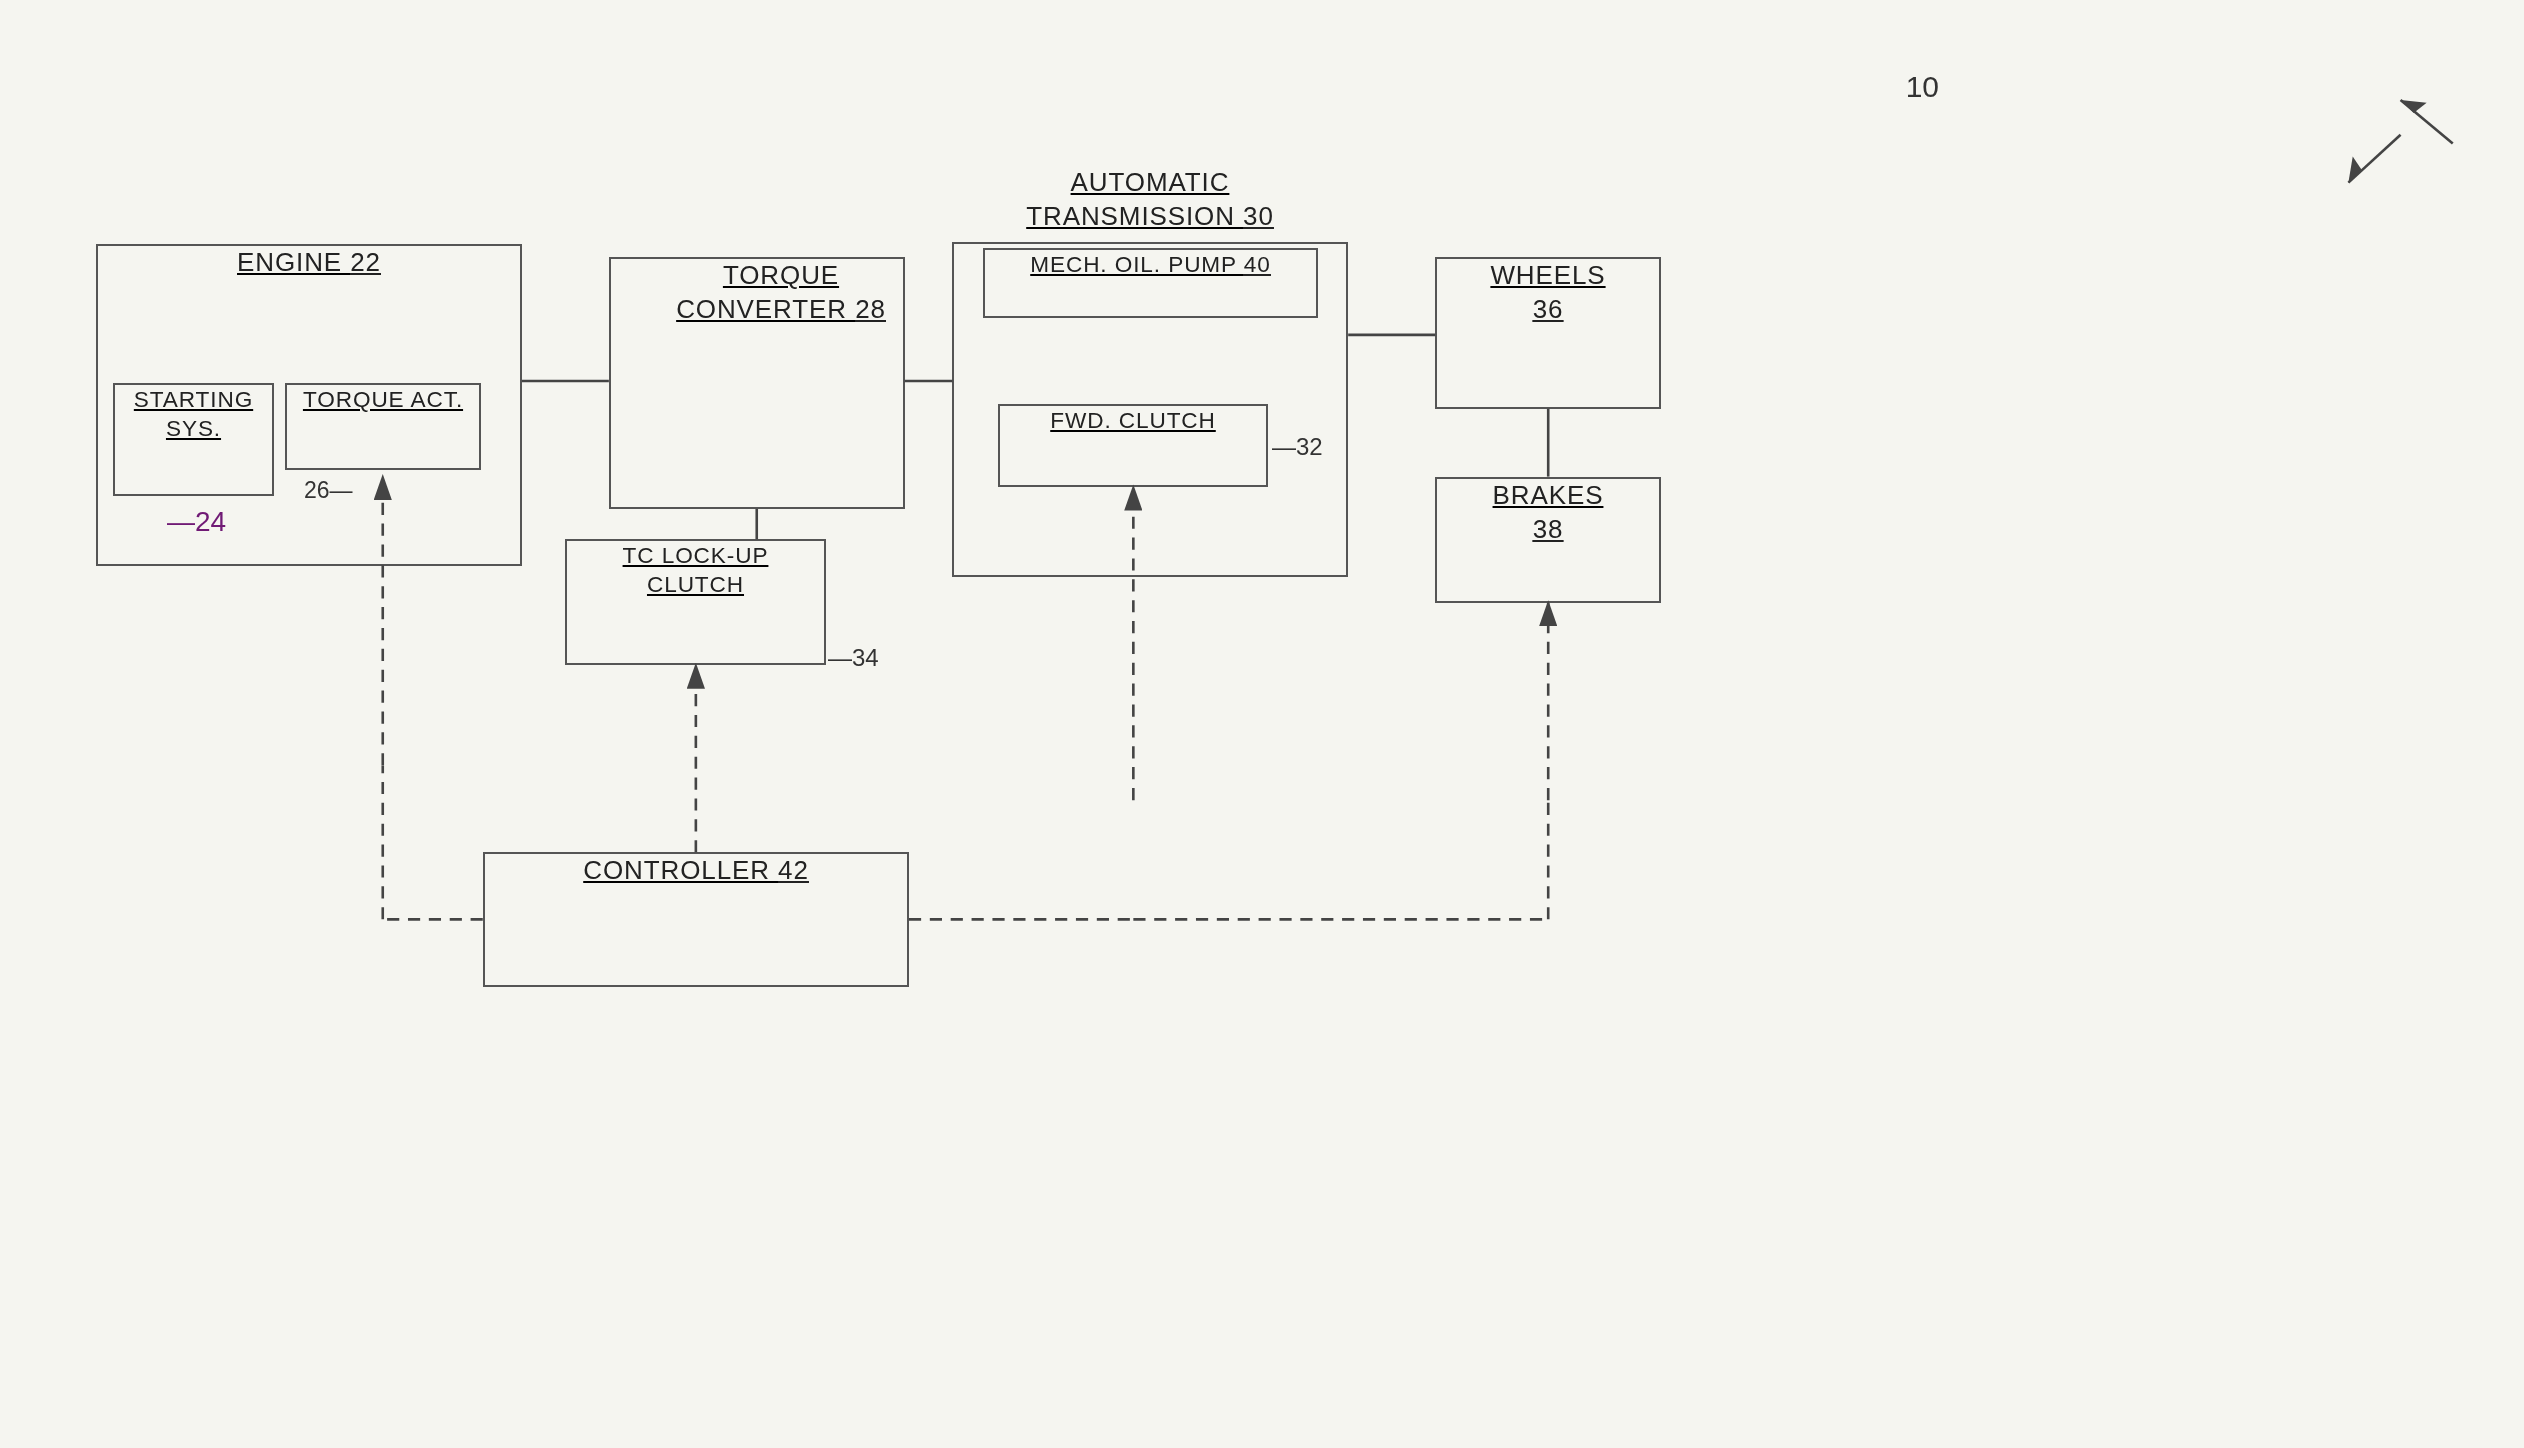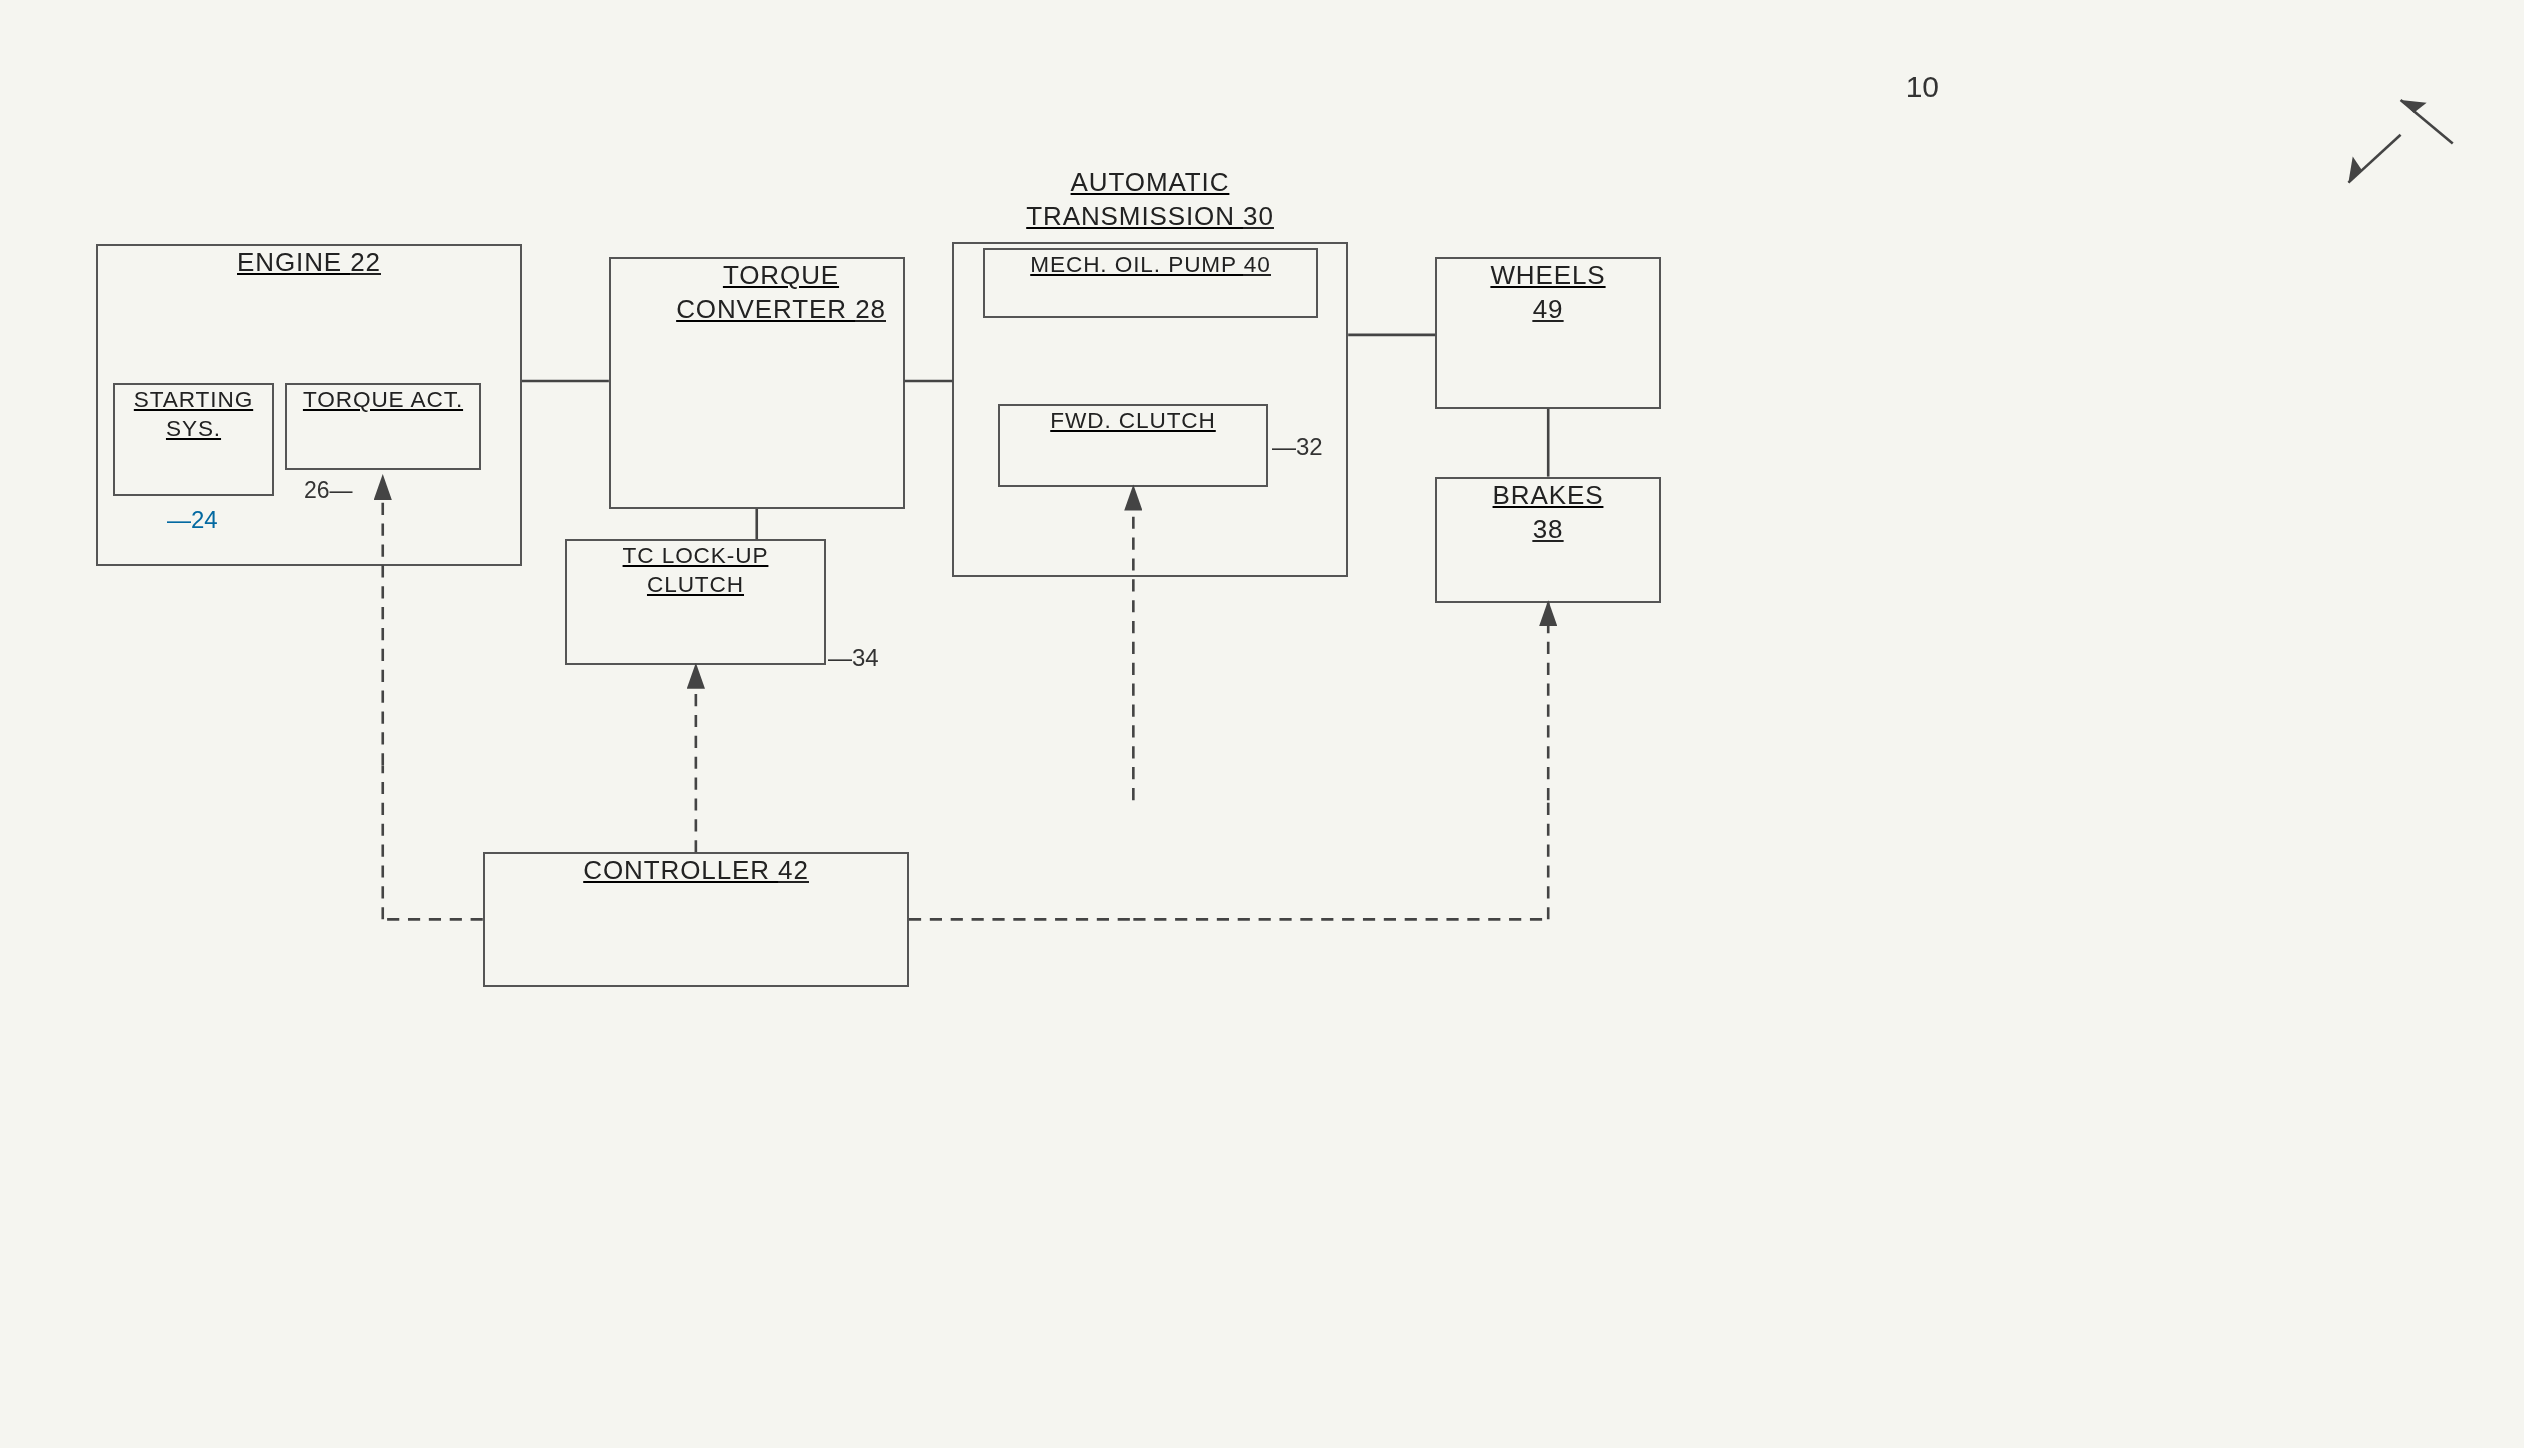--- a/index.html
+++ b/index.html
@@ -114,7 +114,7 @@
   <div style="position:absolute; left:828px; top:644px; font-size:24px; color:#333;">—34</div>
 
   <div class="box" style="left:1435px; top:257px; width:226px; height:152px;">
-    <div class="box-label">WHEELS<br><span class="underline">49</span></div>
+    <div class="box-label">WHEELS<br><span class="underline">36</span></div>
   </div>
 
   <div class="box" style="left:1435px; top:477px; width:226px; height:126px;">

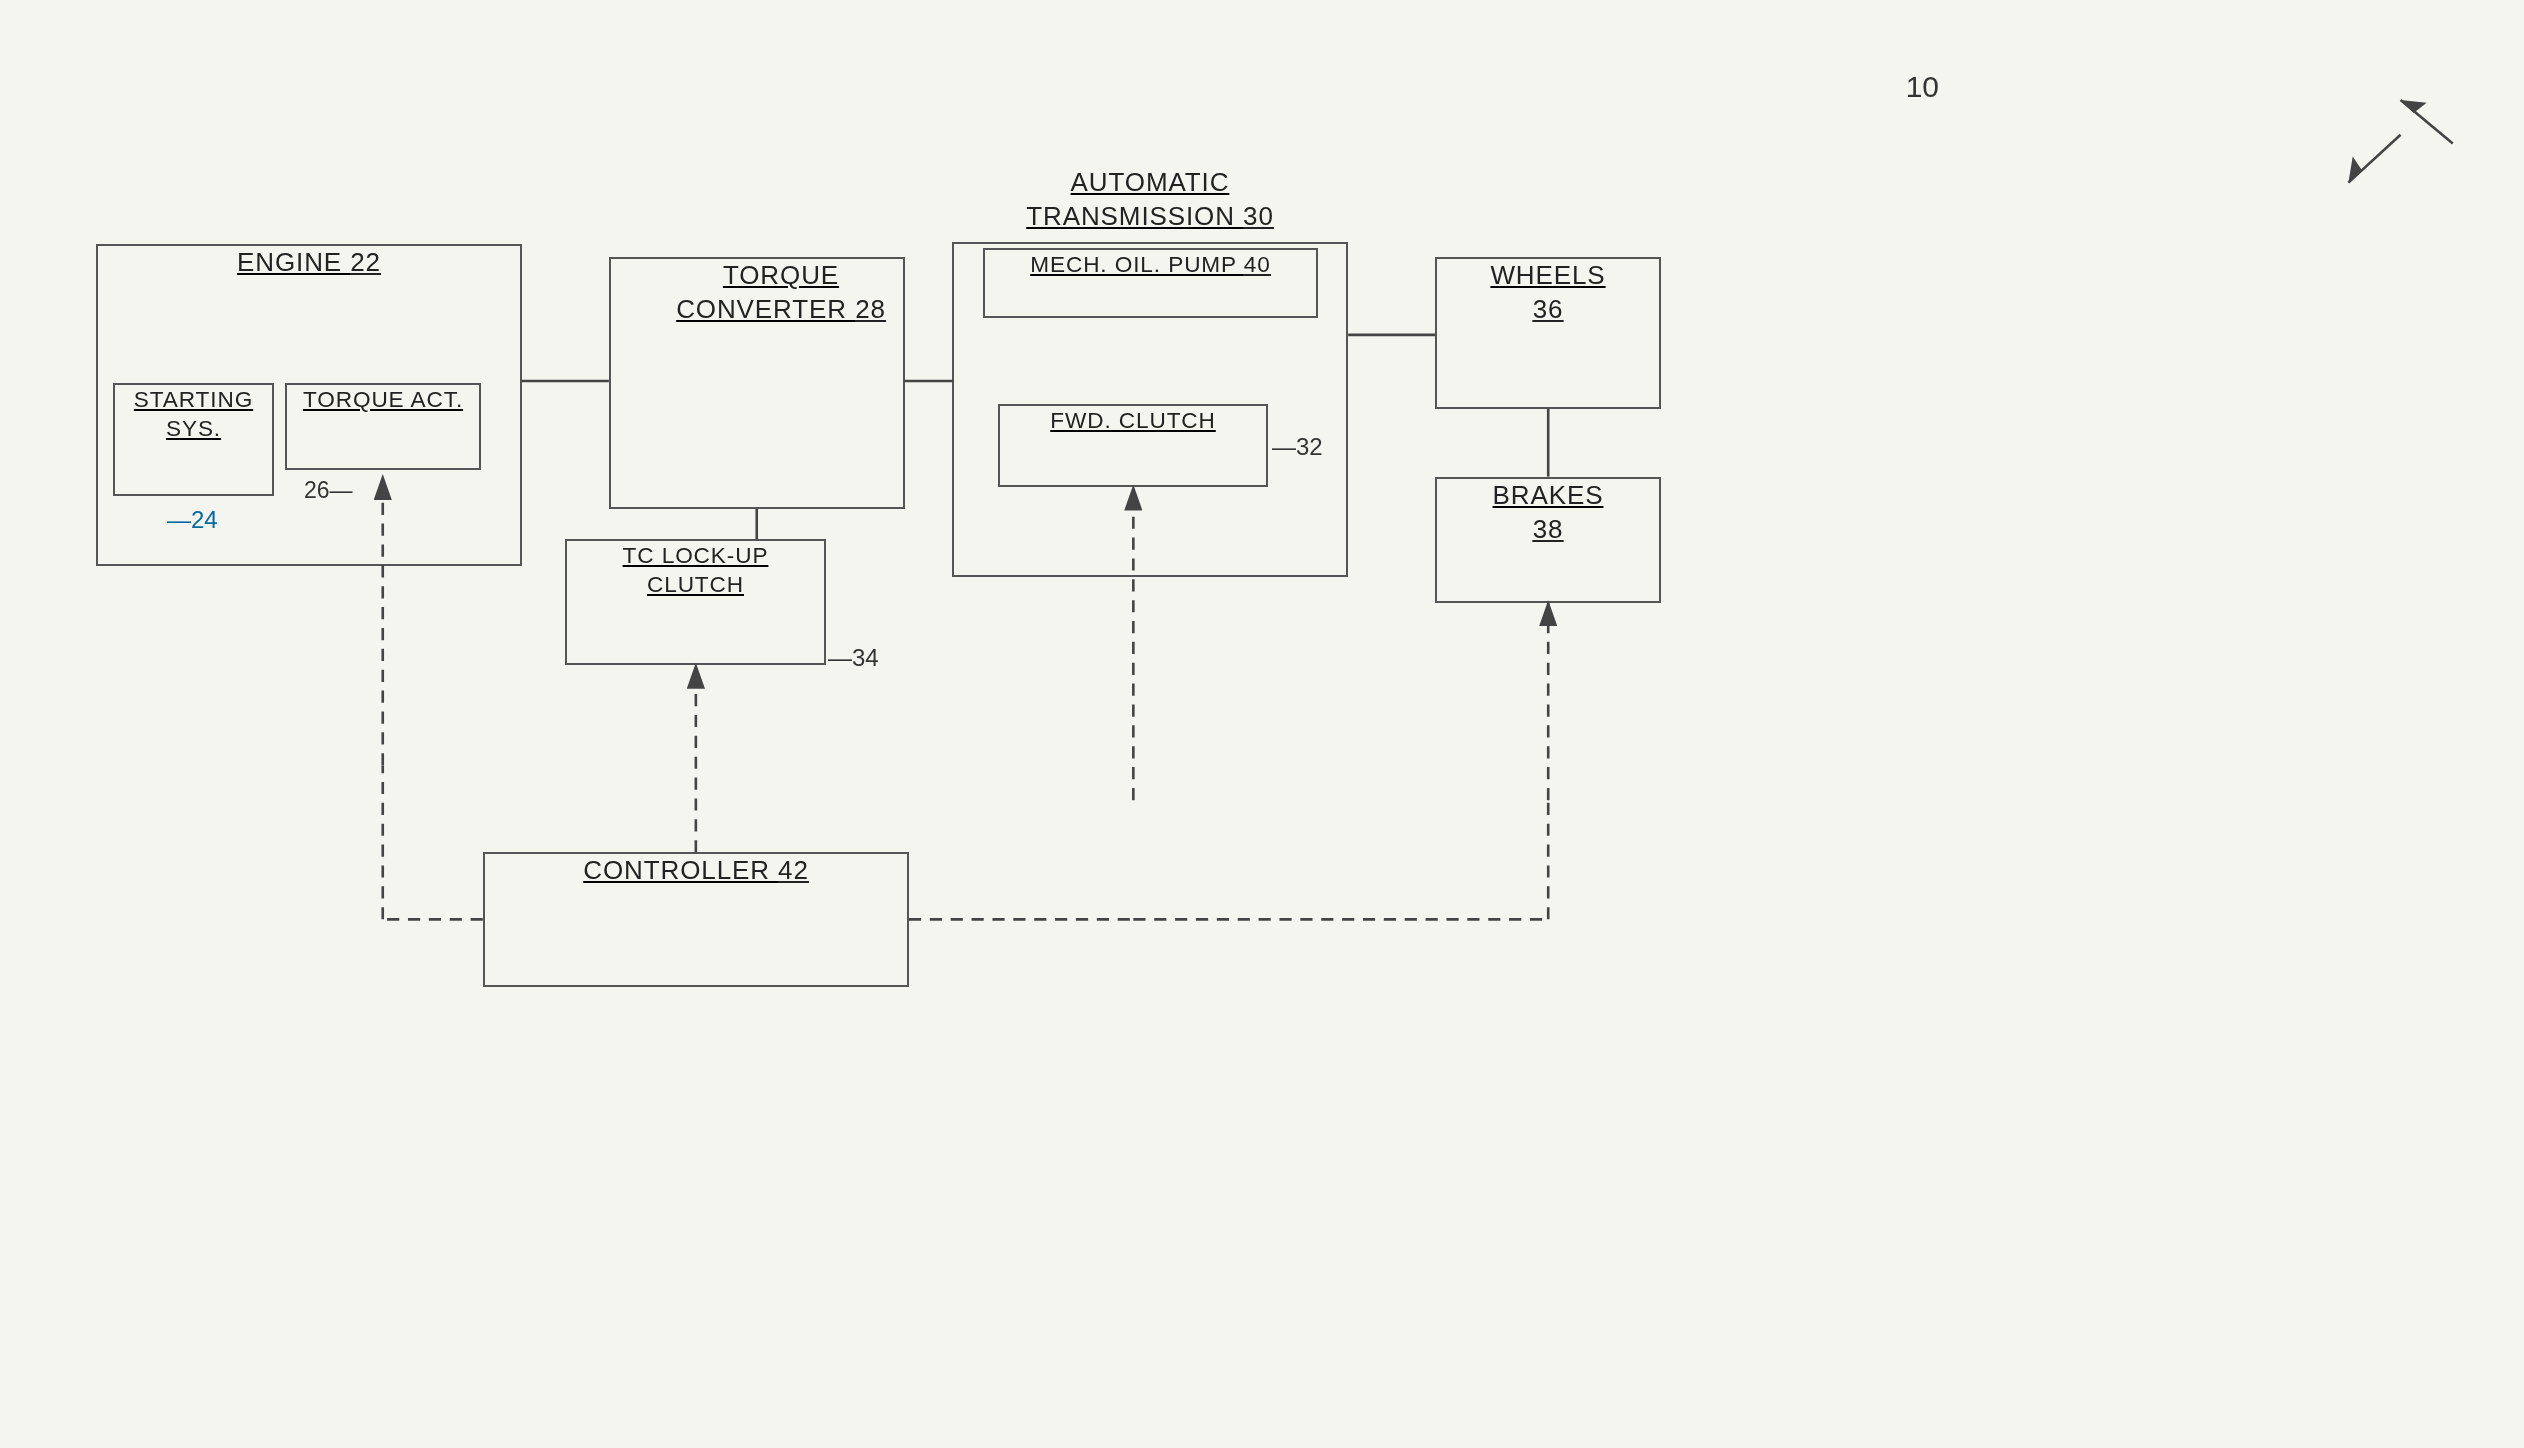--- a/index.html
+++ b/index.html
@@ -81,7 +81,7 @@
     <div class="box-label" style="font-size:22.6px;">STARTING<br>SYS.</div>
   </div>
 
-  <div style="position:absolute; left:167px; top:506px; font-size:24px; color:#0369a1;">—24</div>
+  <div style="position:absolute; left:167px; top:506px; font-size:28px; color:#701a75;">—24</div>
 
   <div class="box" style="left:285px; top:383px; width:196px; height:87px;">
     <div class="box-label" style="font-size:22.6px;">TORQUE ACT.</div>

